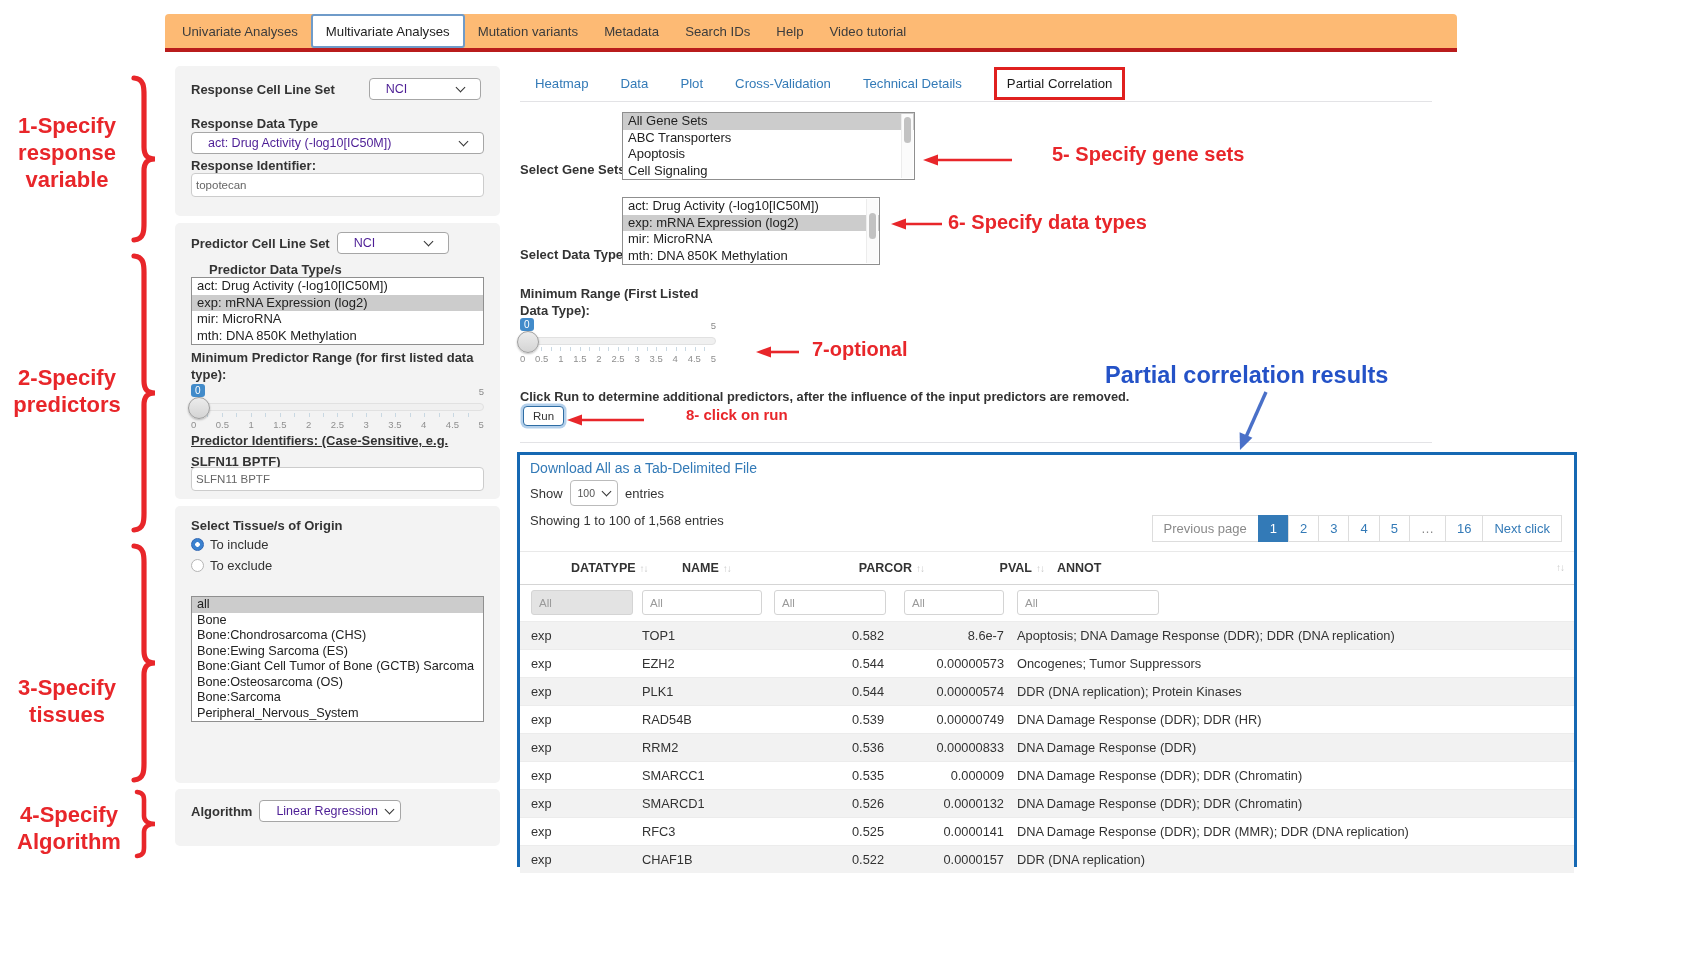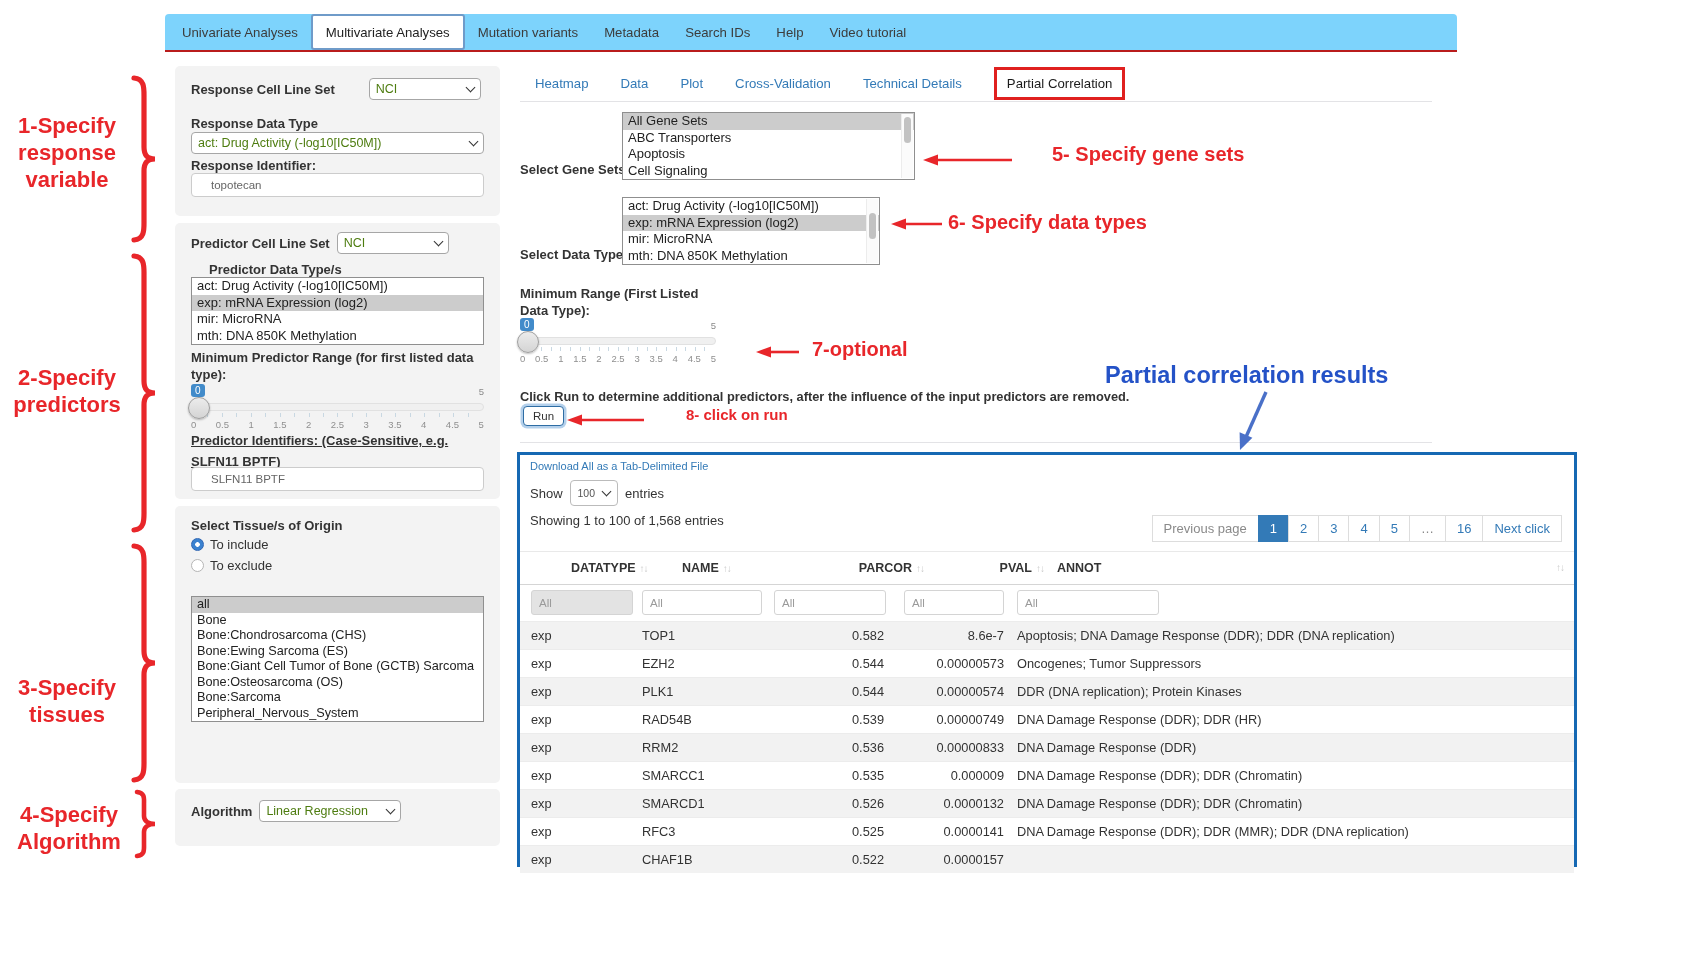--- a/index.html
+++ b/index.html
@@ -6,7 +6,7 @@
   body{position:relative;width:1700px;height:956px;font-family:"Liberation Sans",sans-serif;color:#333;overflow:hidden;}
   .abs{position:absolute;}
   
-  .topnav{position:absolute;left:165px;top:14px;width:1292px;height:38px;background:#7dd3fc;border-bottom:2px solid #b91c1c;display:flex;align-items:stretch;padding-left:4px;box-sizing:border-box;border-radius:4px 4px 0 0;}
+  .topnav{position:absolute;left:165px;top:14px;width:1292px;height:38px;background:#fdba74;border-bottom:4px solid #b91c1c;display:flex;align-items:stretch;padding-left:4px;box-sizing:border-box;border-radius:4px 4px 0 0;}
   .nav-item{display:flex;align-items:center;padding:0 13px;font-size:13.2px;color:#3c3c3c;cursor:pointer;white-space:nowrap;}
   .nav-item.active{background:#fff;border:2px solid #6f9bc9;border-radius:3px;color:#222;}
   

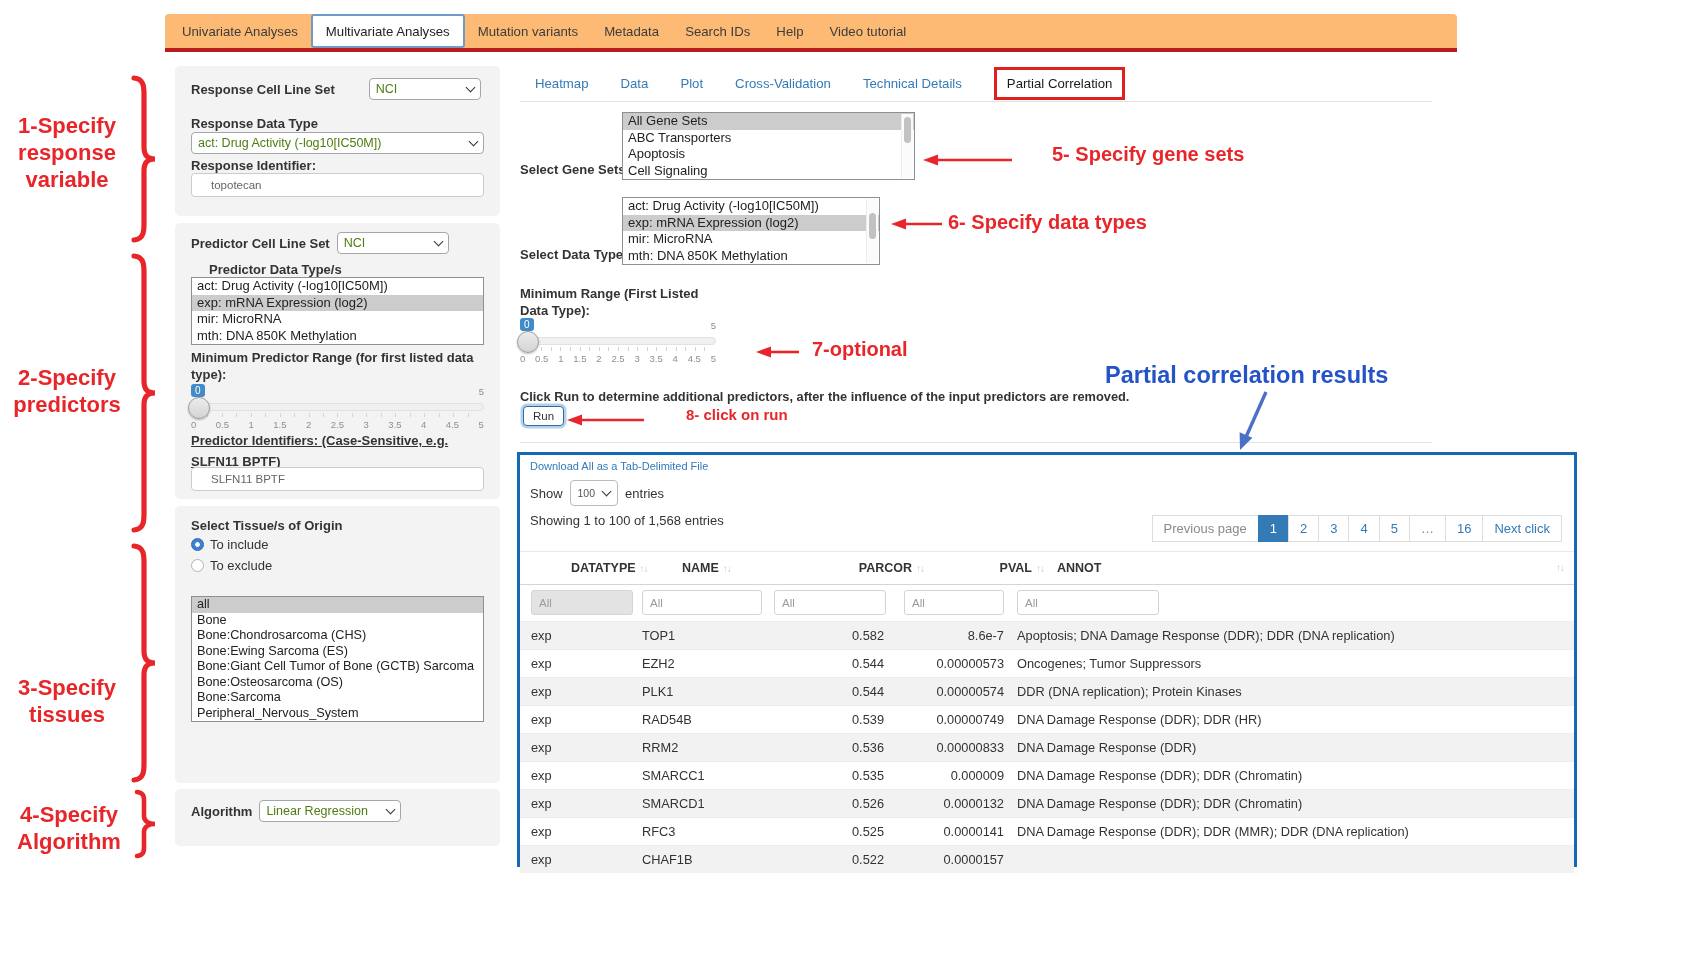--- a/index.html
+++ b/index.html
@@ -17,7 +17,7 @@
   .well{position:absolute;left:175px;width:325px;background:#f3f3f3;border-radius:5px;}
   .lbl{font-weight:bold;font-size:13px;color:#333;}
   .row-flex{display:flex;align-items:center;gap:7px;}
-  .sel{display:inline-flex;align-items:center;justify-content:space-between;background:#fff;border:1px solid #a6a6a6;border-radius:4px;height:22px;padding:0 6px;font-size:12.5px;color:#4d7c0f;box-sizing:border-box;cursor:pointer;white-space:nowrap;}
+  .sel{display:inline-flex;align-items:center;justify-content:space-between;background:#fff;border:1px solid #a6a6a6;border-radius:4px;height:22px;padding:0 16px;font-size:12.5px;color:#4c1d95;box-sizing:border-box;cursor:pointer;white-space:nowrap;}
   .chev{width:6px;height:6px;border-right:1.6px solid #333;border-bottom:1.6px solid #333;transform:rotate(45deg);margin-top:-3px;margin-left:8px;flex:none;}
   .tinput{background:#fff;border:1px solid #ccc;border-radius:4px;height:24px;font-size:11.5px;color:#666;padding:0 19px;display:flex;align-items:center;box-sizing:border-box;}
   .listbox{position:absolute;background:#fff;border:1px solid #8f8f8f;font-size:13px;color:#222;overflow:hidden;box-sizing:border-box;}

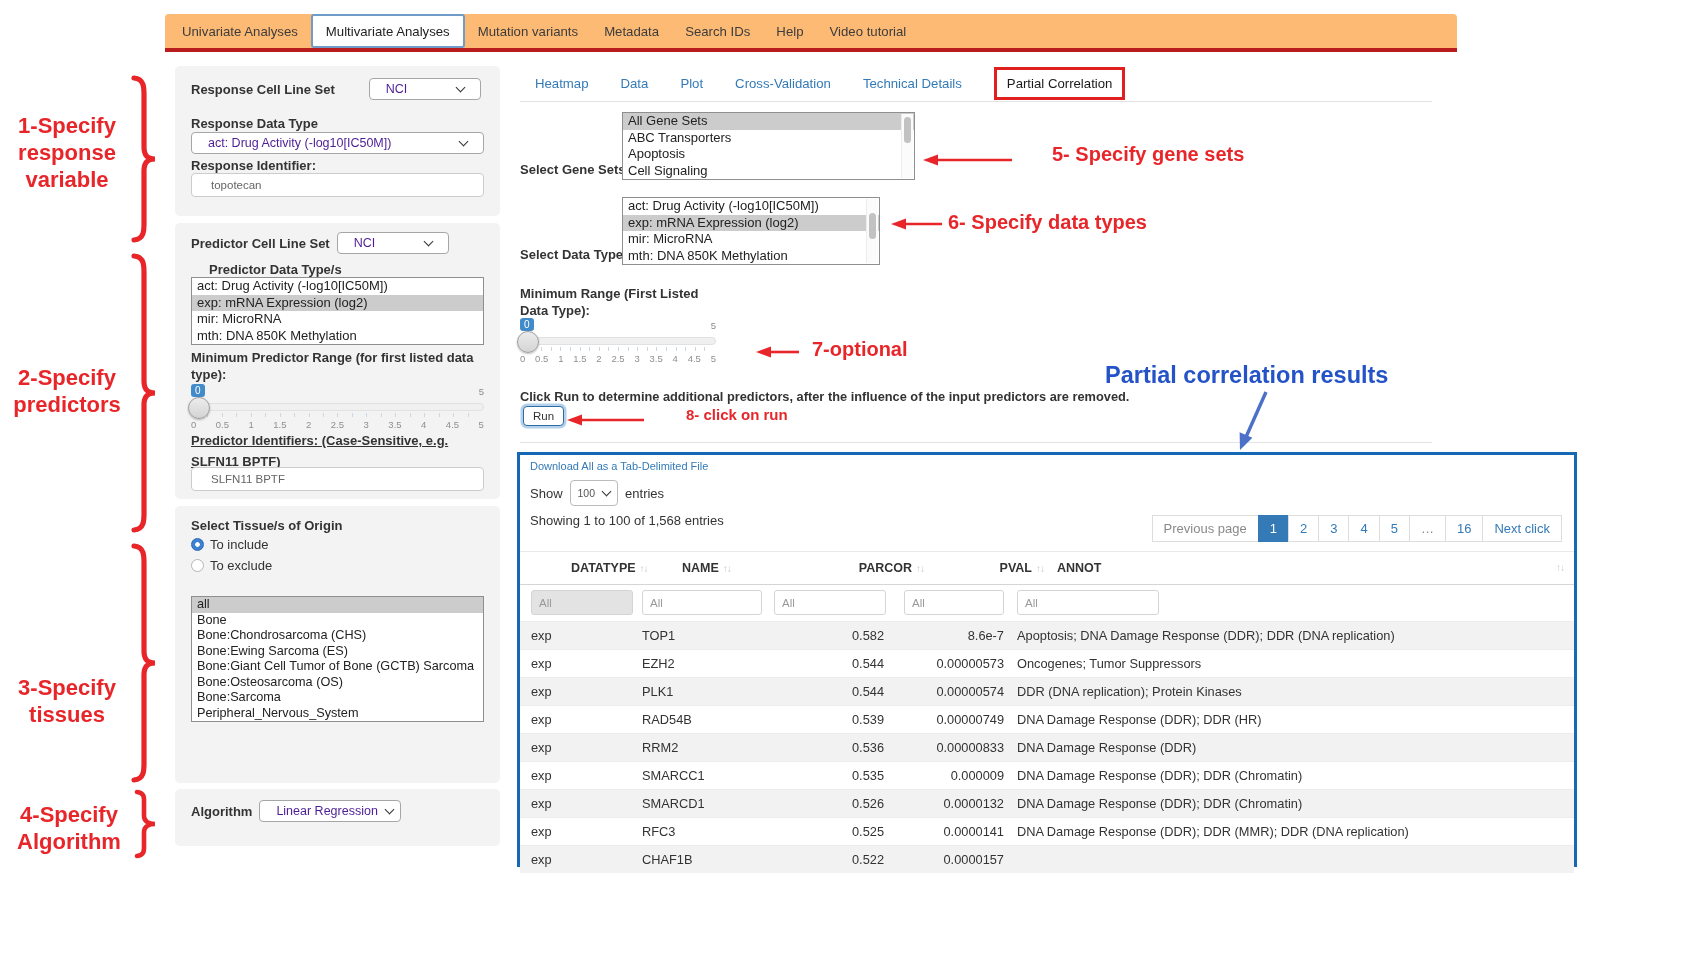--- a/index.html
+++ b/index.html
@@ -19,7 +19,7 @@
   .row-flex{display:flex;align-items:center;gap:7px;}
   .sel{display:inline-flex;align-items:center;justify-content:space-between;background:#fff;border:1px solid #a6a6a6;border-radius:4px;height:22px;padding:0 16px;font-size:12.5px;color:#4c1d95;box-sizing:border-box;cursor:pointer;white-space:nowrap;}
   .chev{width:6px;height:6px;border-right:1.6px solid #333;border-bottom:1.6px solid #333;transform:rotate(45deg);margin-top:-3px;margin-left:8px;flex:none;}
-  .tinput{background:#fff;border:1px solid #ccc;border-radius:4px;height:24px;font-size:11.5px;color:#666;padding:0 19px;display:flex;align-items:center;box-sizing:border-box;}
+  .tinput{background:#fff;border:1px solid #ccc;border-radius:4px;height:24px;font-size:11.5px;color:#666;padding:0 4px;display:flex;align-items:center;box-sizing:border-box;}
   .listbox{position:absolute;background:#fff;border:1px solid #8f8f8f;font-size:13px;color:#222;overflow:hidden;box-sizing:border-box;}
   .listbox .opt{padding:0 5px;height:16.5px;line-height:16.5px;white-space:nowrap;cursor:pointer;}
   .listbox.small .opt{height:15.5px;line-height:15.5px;font-size:12.7px;}

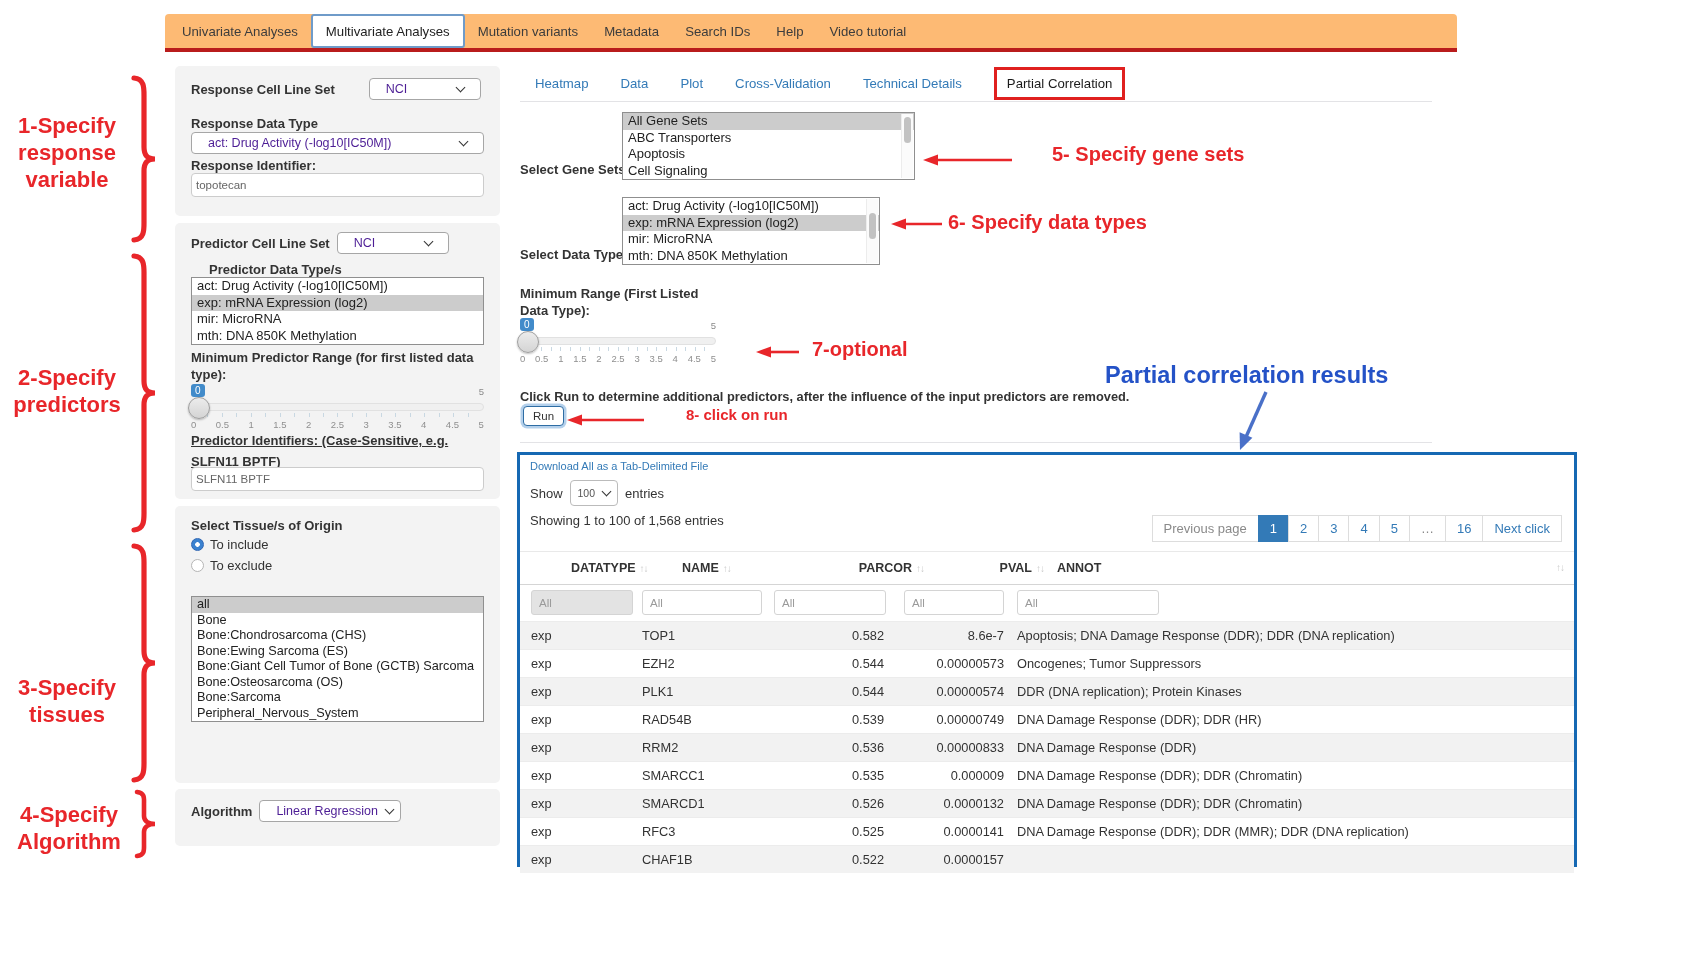--- a/index.html
+++ b/index.html
@@ -47,7 +47,7 @@
   .run-btn{position:absolute;padding:3px 9px;border:1px solid #2e6da4;border-radius:4px;background:#fff;font-size:11.5px;color:#333;box-shadow:0 0 0 2.5px rgba(88,151,211,.45);cursor:pointer;font-family:"Liberation Sans",sans-serif;}
   
   .results{position:absolute;left:517px;top:452px;width:1060px;height:415px;border:3px solid #1568b3;background:#fff;box-sizing:border-box;}
-  .dl-link{position:absolute;left:10px;top:5px;font-size:11px;color:#337ab7;cursor:pointer;text-decoration:none;}
+  .dl-link{position:absolute;left:10px;top:5px;font-size:14px;color:#337ab7;cursor:pointer;text-decoration:none;}
   .show-row{position:absolute;left:10px;top:25px;font-size:13px;color:#333;display:flex;align-items:center;gap:7px;}
   .mini-sel{height:24px;border:1px solid #bbb;border-radius:4px;display:inline-flex;align-items:center;padding:0 7px;font-size:10.5px;color:#555;background:#fff;cursor:pointer;}
   .summary{position:absolute;left:10px;top:58px;font-size:13px;color:#333;}

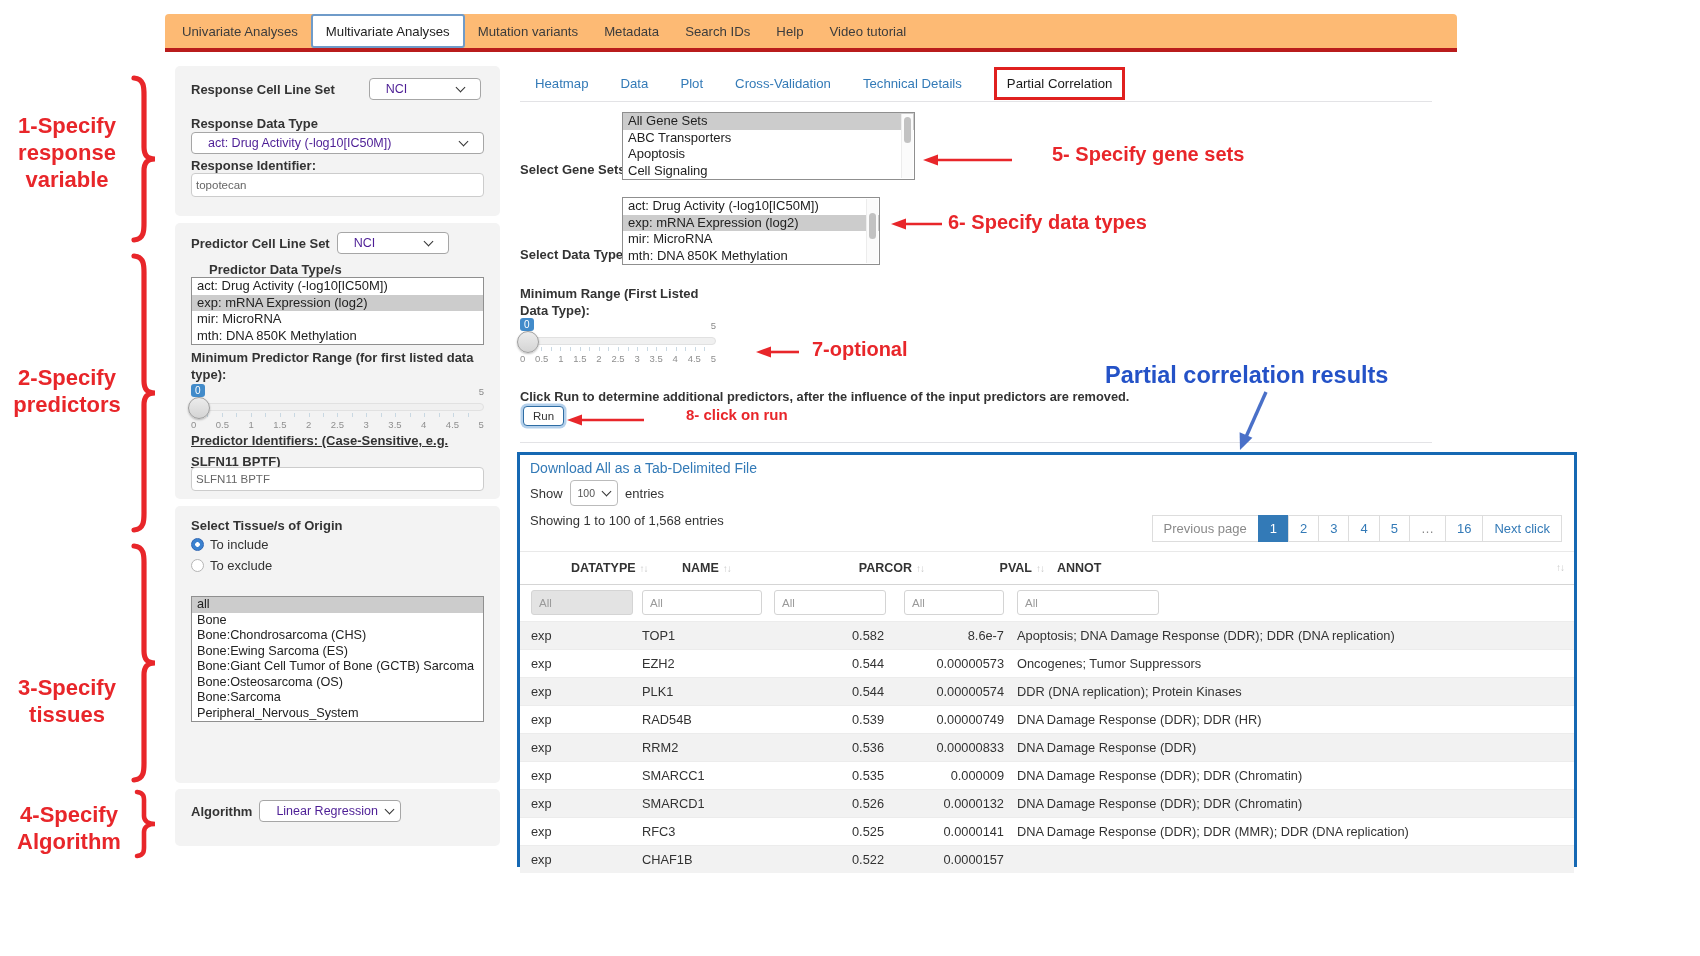--- a/index.html
+++ b/index.html
@@ -395,6 +395,7 @@
       <span class="cname">CHAF1B</span>
       <span class="cpar">0.522</span>
       <span class="cpval">0.0000157</span>
+      <span class="cannot">DDR (DNA replication)</span>
     </div>
     </div>
 </div>

